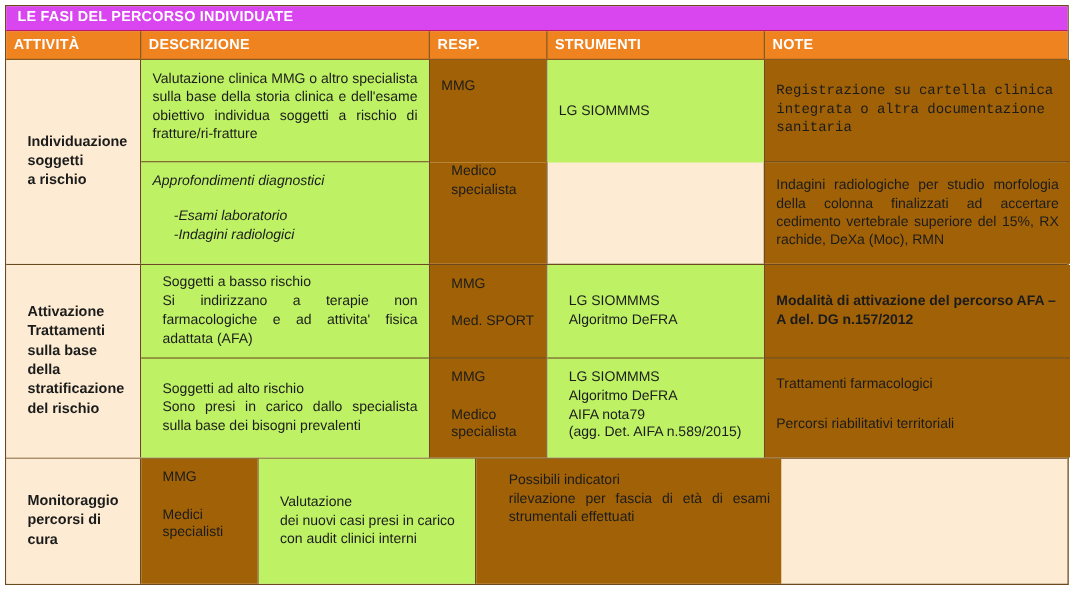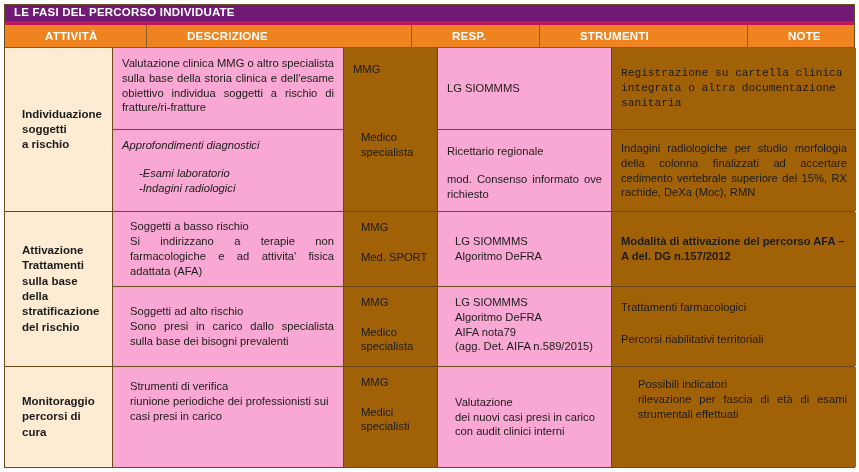--- a/index.html
+++ b/index.html
@@ -28,8 +28,8 @@
   
   .title-bar {
     height: 20px;
-    background: #701a75;
-    border-bottom: 4px solid #be185d;
+    background: #d946ef;
+    border-bottom: 1px solid #be185d;
     display: flex;
     align-items: center;
     box-sizing: border-box;

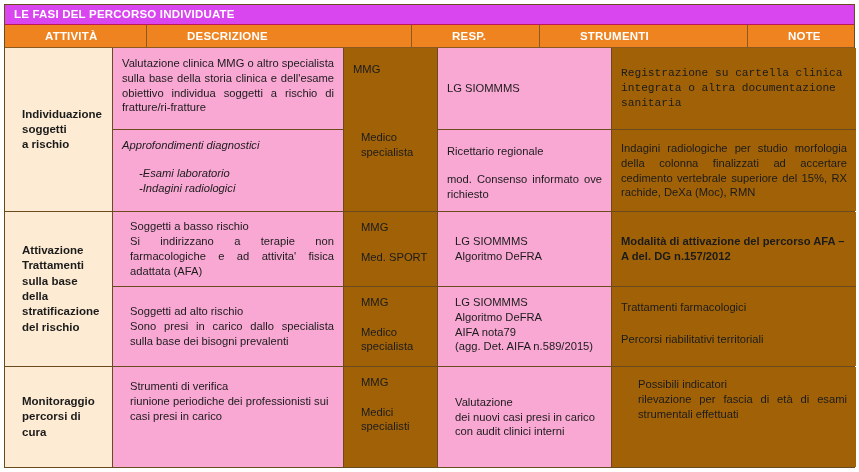--- a/index.html
+++ b/index.html
@@ -63,7 +63,6 @@
     box-sizing: border-box;
     border-right: 1px solid #8a5a20;
     white-space: nowrap;
-    margin-left: 34px;
   }
   .header-row .hcell:last-child { border-right: none; }
 

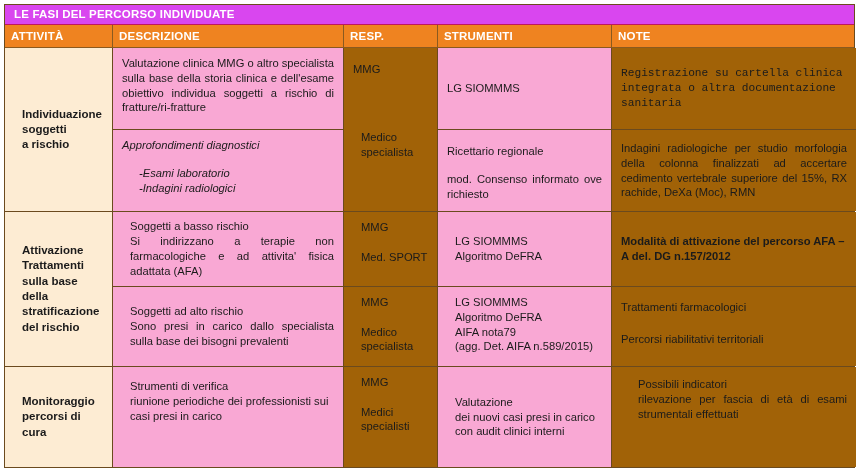--- a/index.html
+++ b/index.html
@@ -112,7 +112,7 @@
   }
   .sub:last-child { border-bottom: none; }
 
-  .bg-grey { background: #f9a8d4; }
+  .bg-grey { background: #bef264; }
   .bg-cream { background: #a16207; }
 
   .sub.v-center { display: flex; flex-direction: column; justify-content: center; }

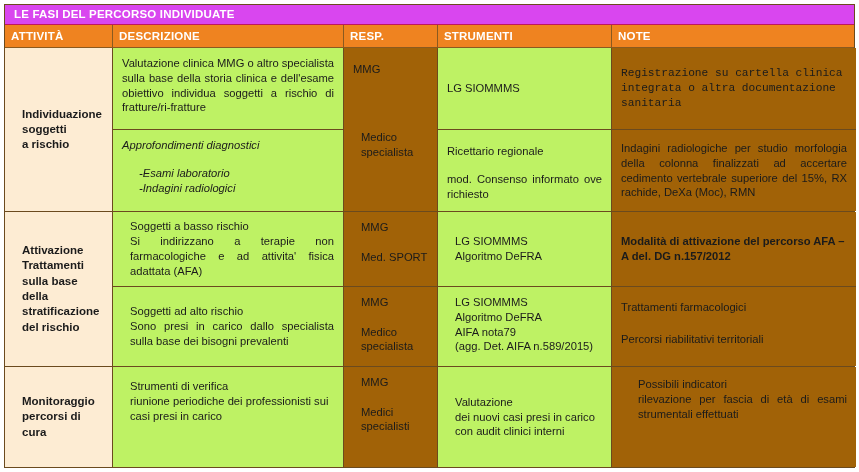--- a/index.html
+++ b/index.html
@@ -167,11 +167,6 @@
 
       <div class="cell c-stru subcol">
         <div class="sub bg-grey v-center" style="height:82px;">LG SIOMMMS</div>
-        <div class="sub bg-grey v-top" style="height:81px;padding-top:14px;">
-          <div>Ricettario regionale</div>
-          <div class="gap-md"></div>
-          <div class="just">mod. Consenso informato ove richiesto</div>
-        </div>
       </div>
 
       <div class="cell c-note subcol">

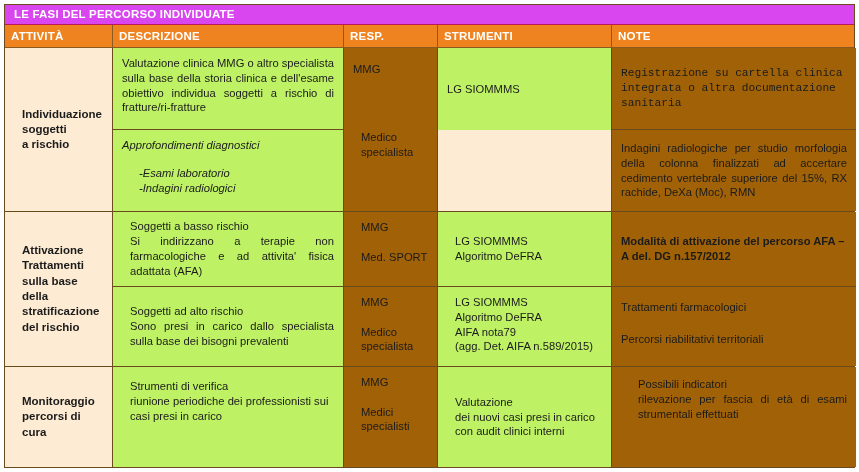--- a/index.html
+++ b/index.html
@@ -224,10 +224,6 @@
       <div class="cell attivita-cell c-att nowrapline">Monitoraggio
 percorsi di cura</div>
 
-      <div class="cell c-desc subcol">
-        <div class="sub bg-grey nowrapline v-top" style="height:100px;padding-top:12px;">Strumenti di verifica
-riunione periodiche dei professionisti sui casi presi in carico</div>
-      </div>
 
       <div class="cell c-resp subcol">
         <div class="sub bg-cream nowrapline v-top" style="height:100px;padding-top:8px;">MMG

